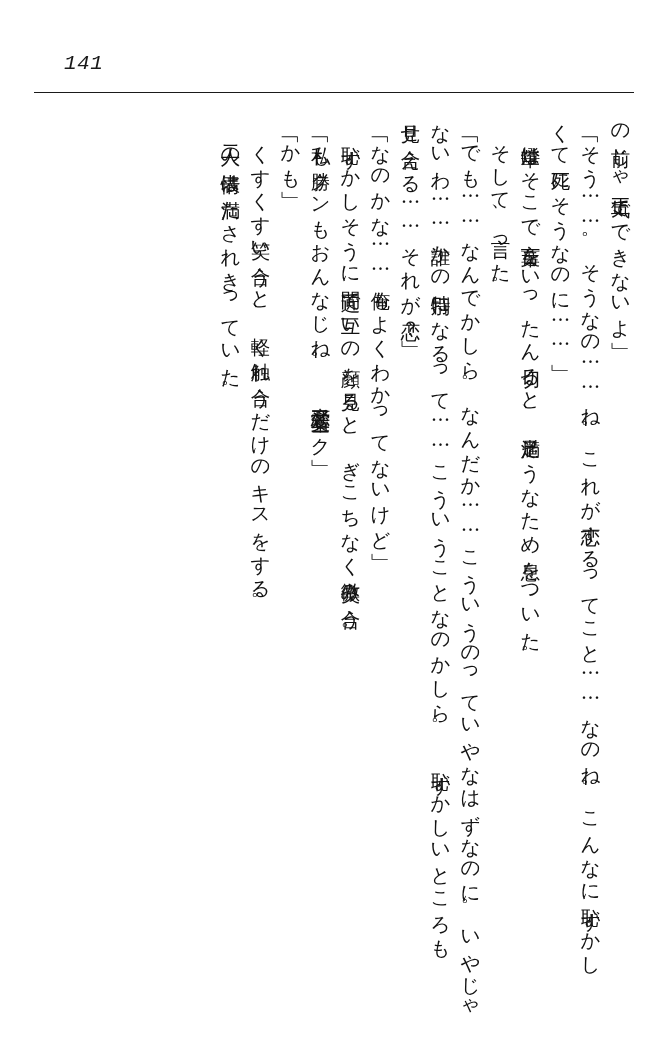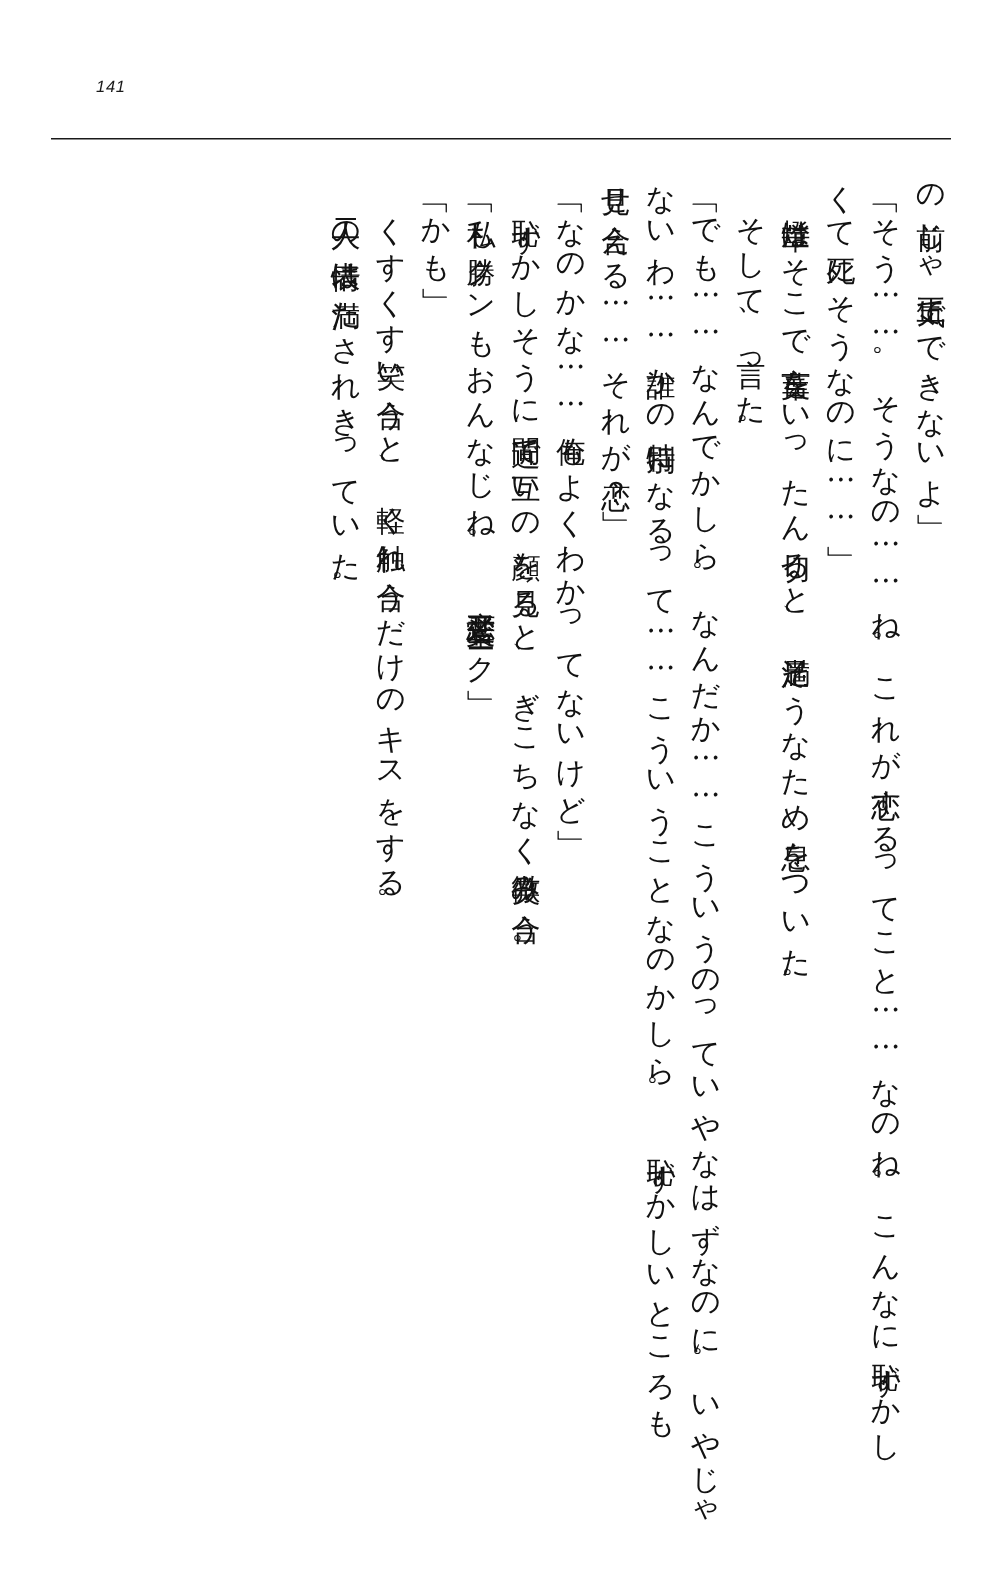--- a/index.html
+++ b/index.html
@@ -27,9 +27,9 @@
     position: absolute;
     top: 52px;
     left: 64px;
-    font-size: 11px;
+    font-size: 21px;
     font-style: italic;
-    font-family: Liberation Sans, sans-serif;
+    font-family: Liberation Mono, monospace;
     letter-spacing: 0.5px;
     color: #1a1a1a;
   }

